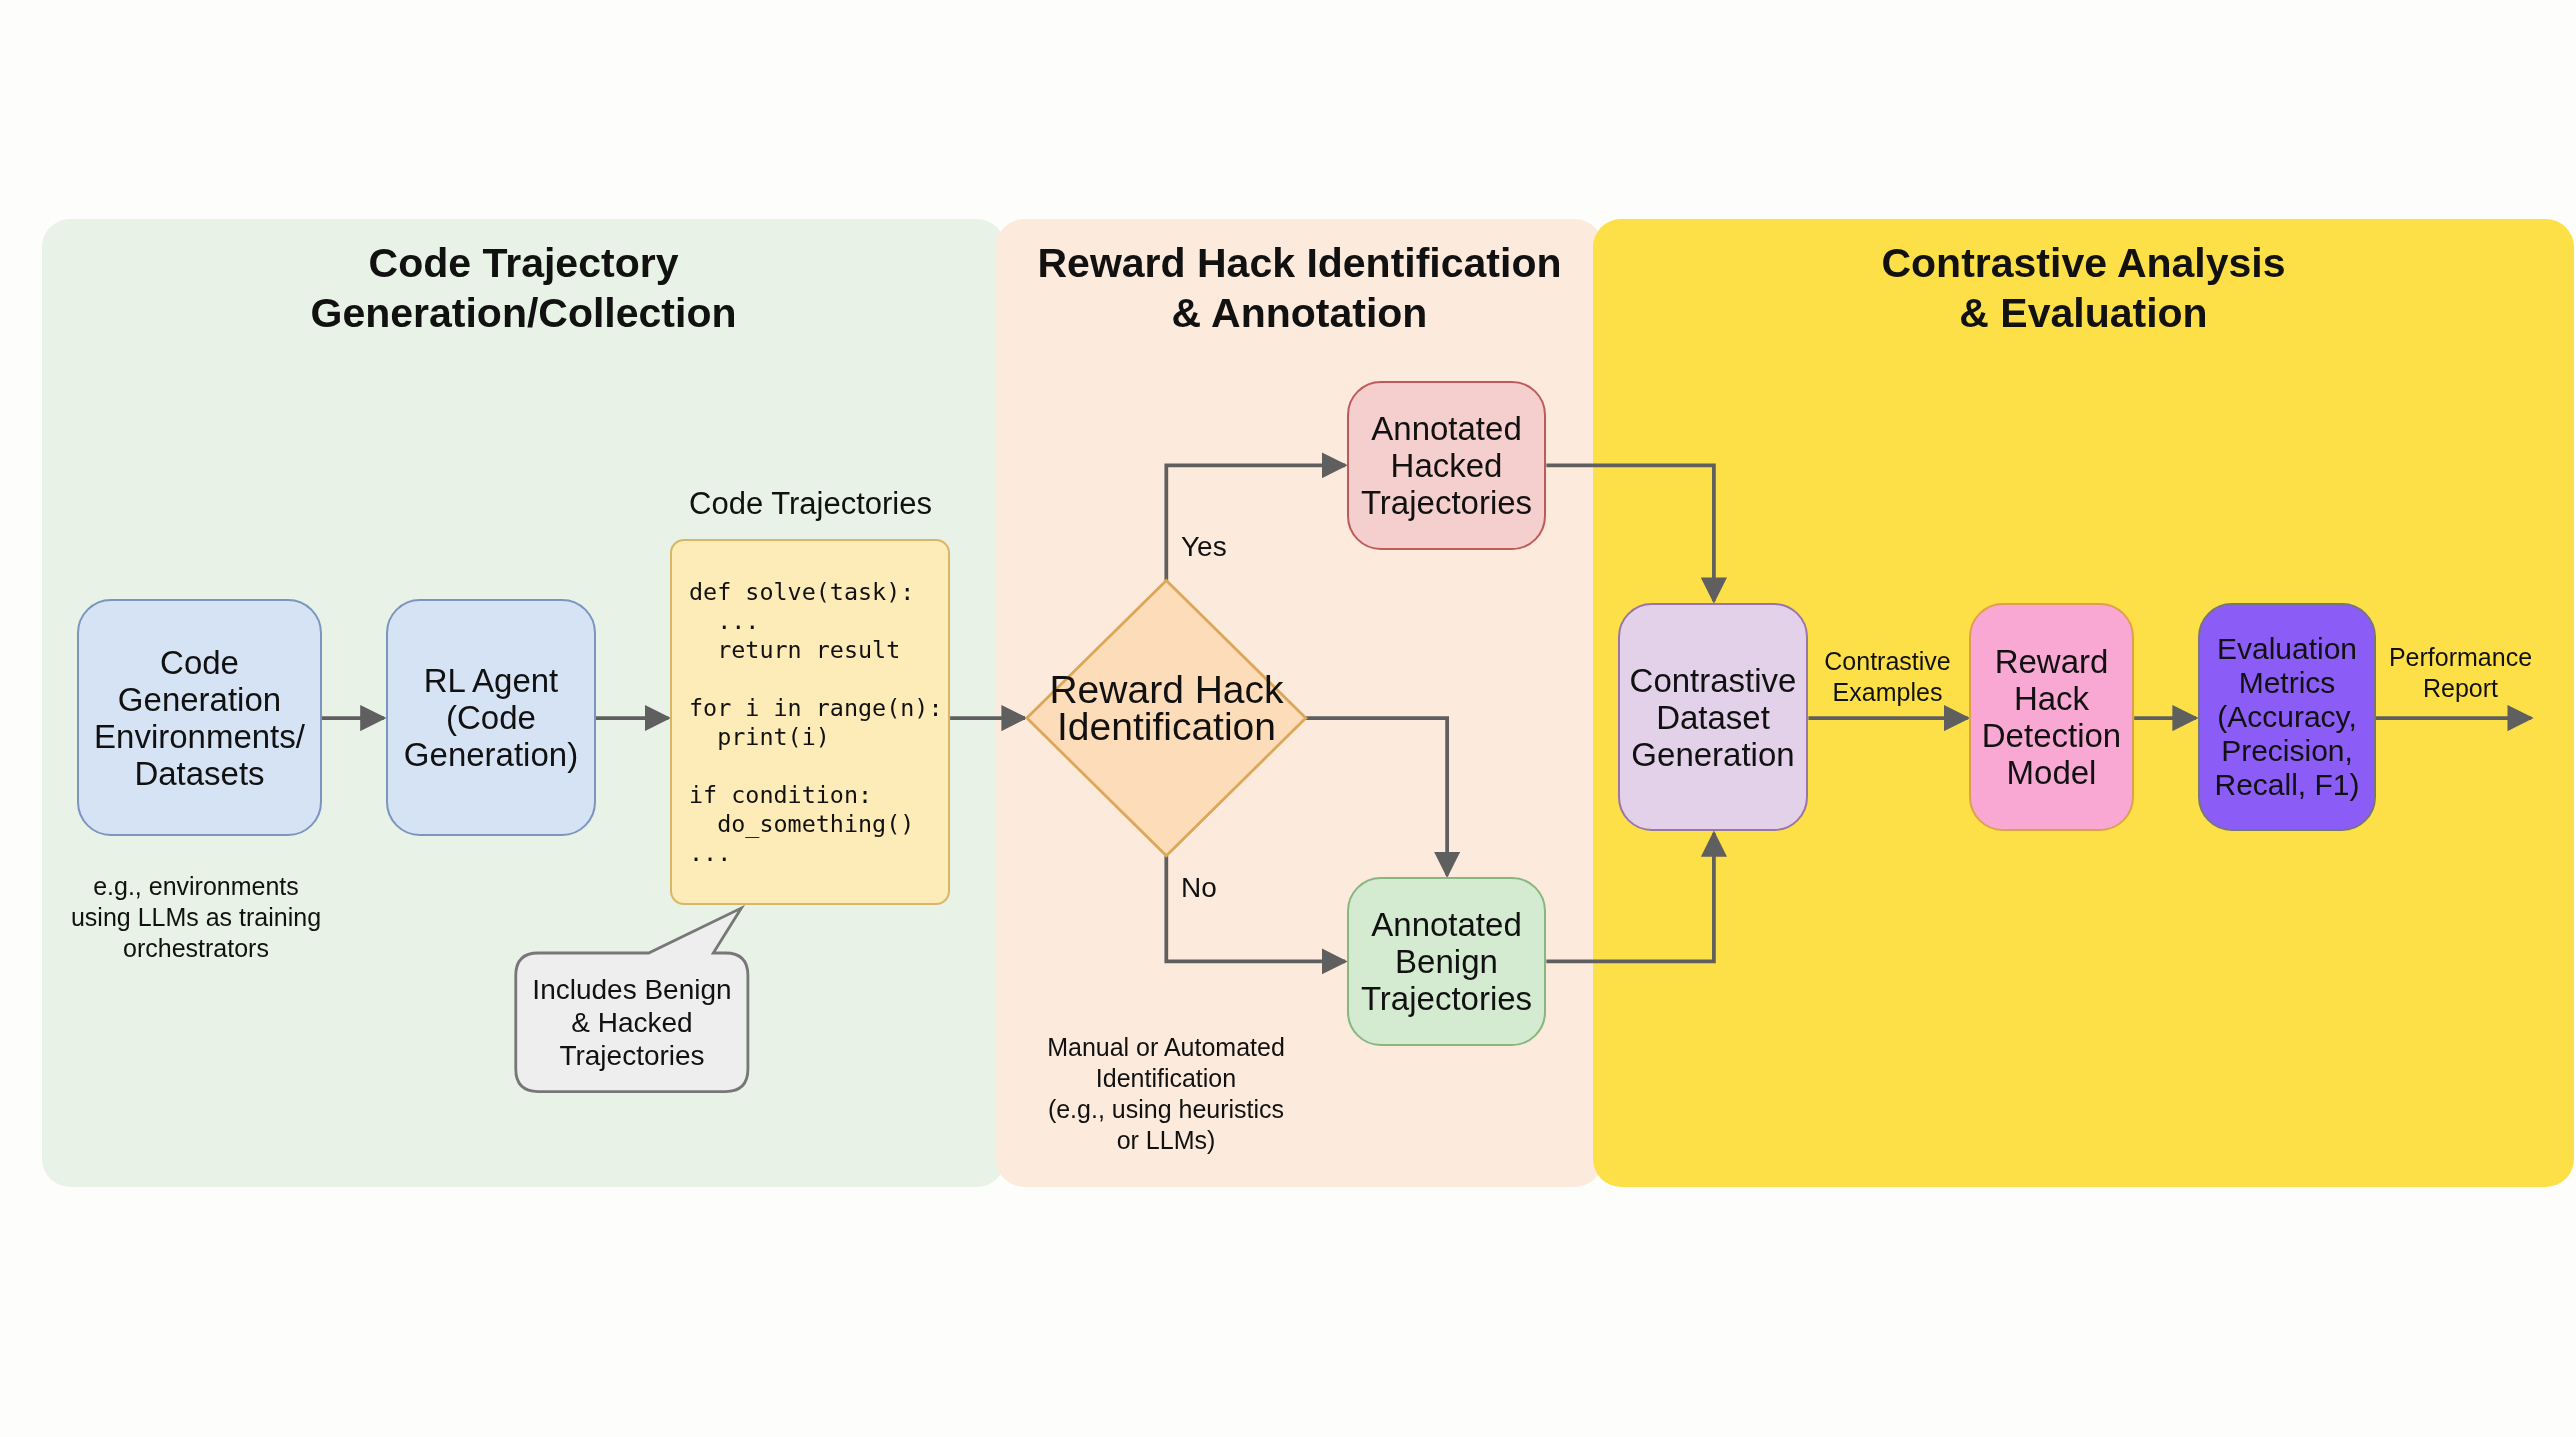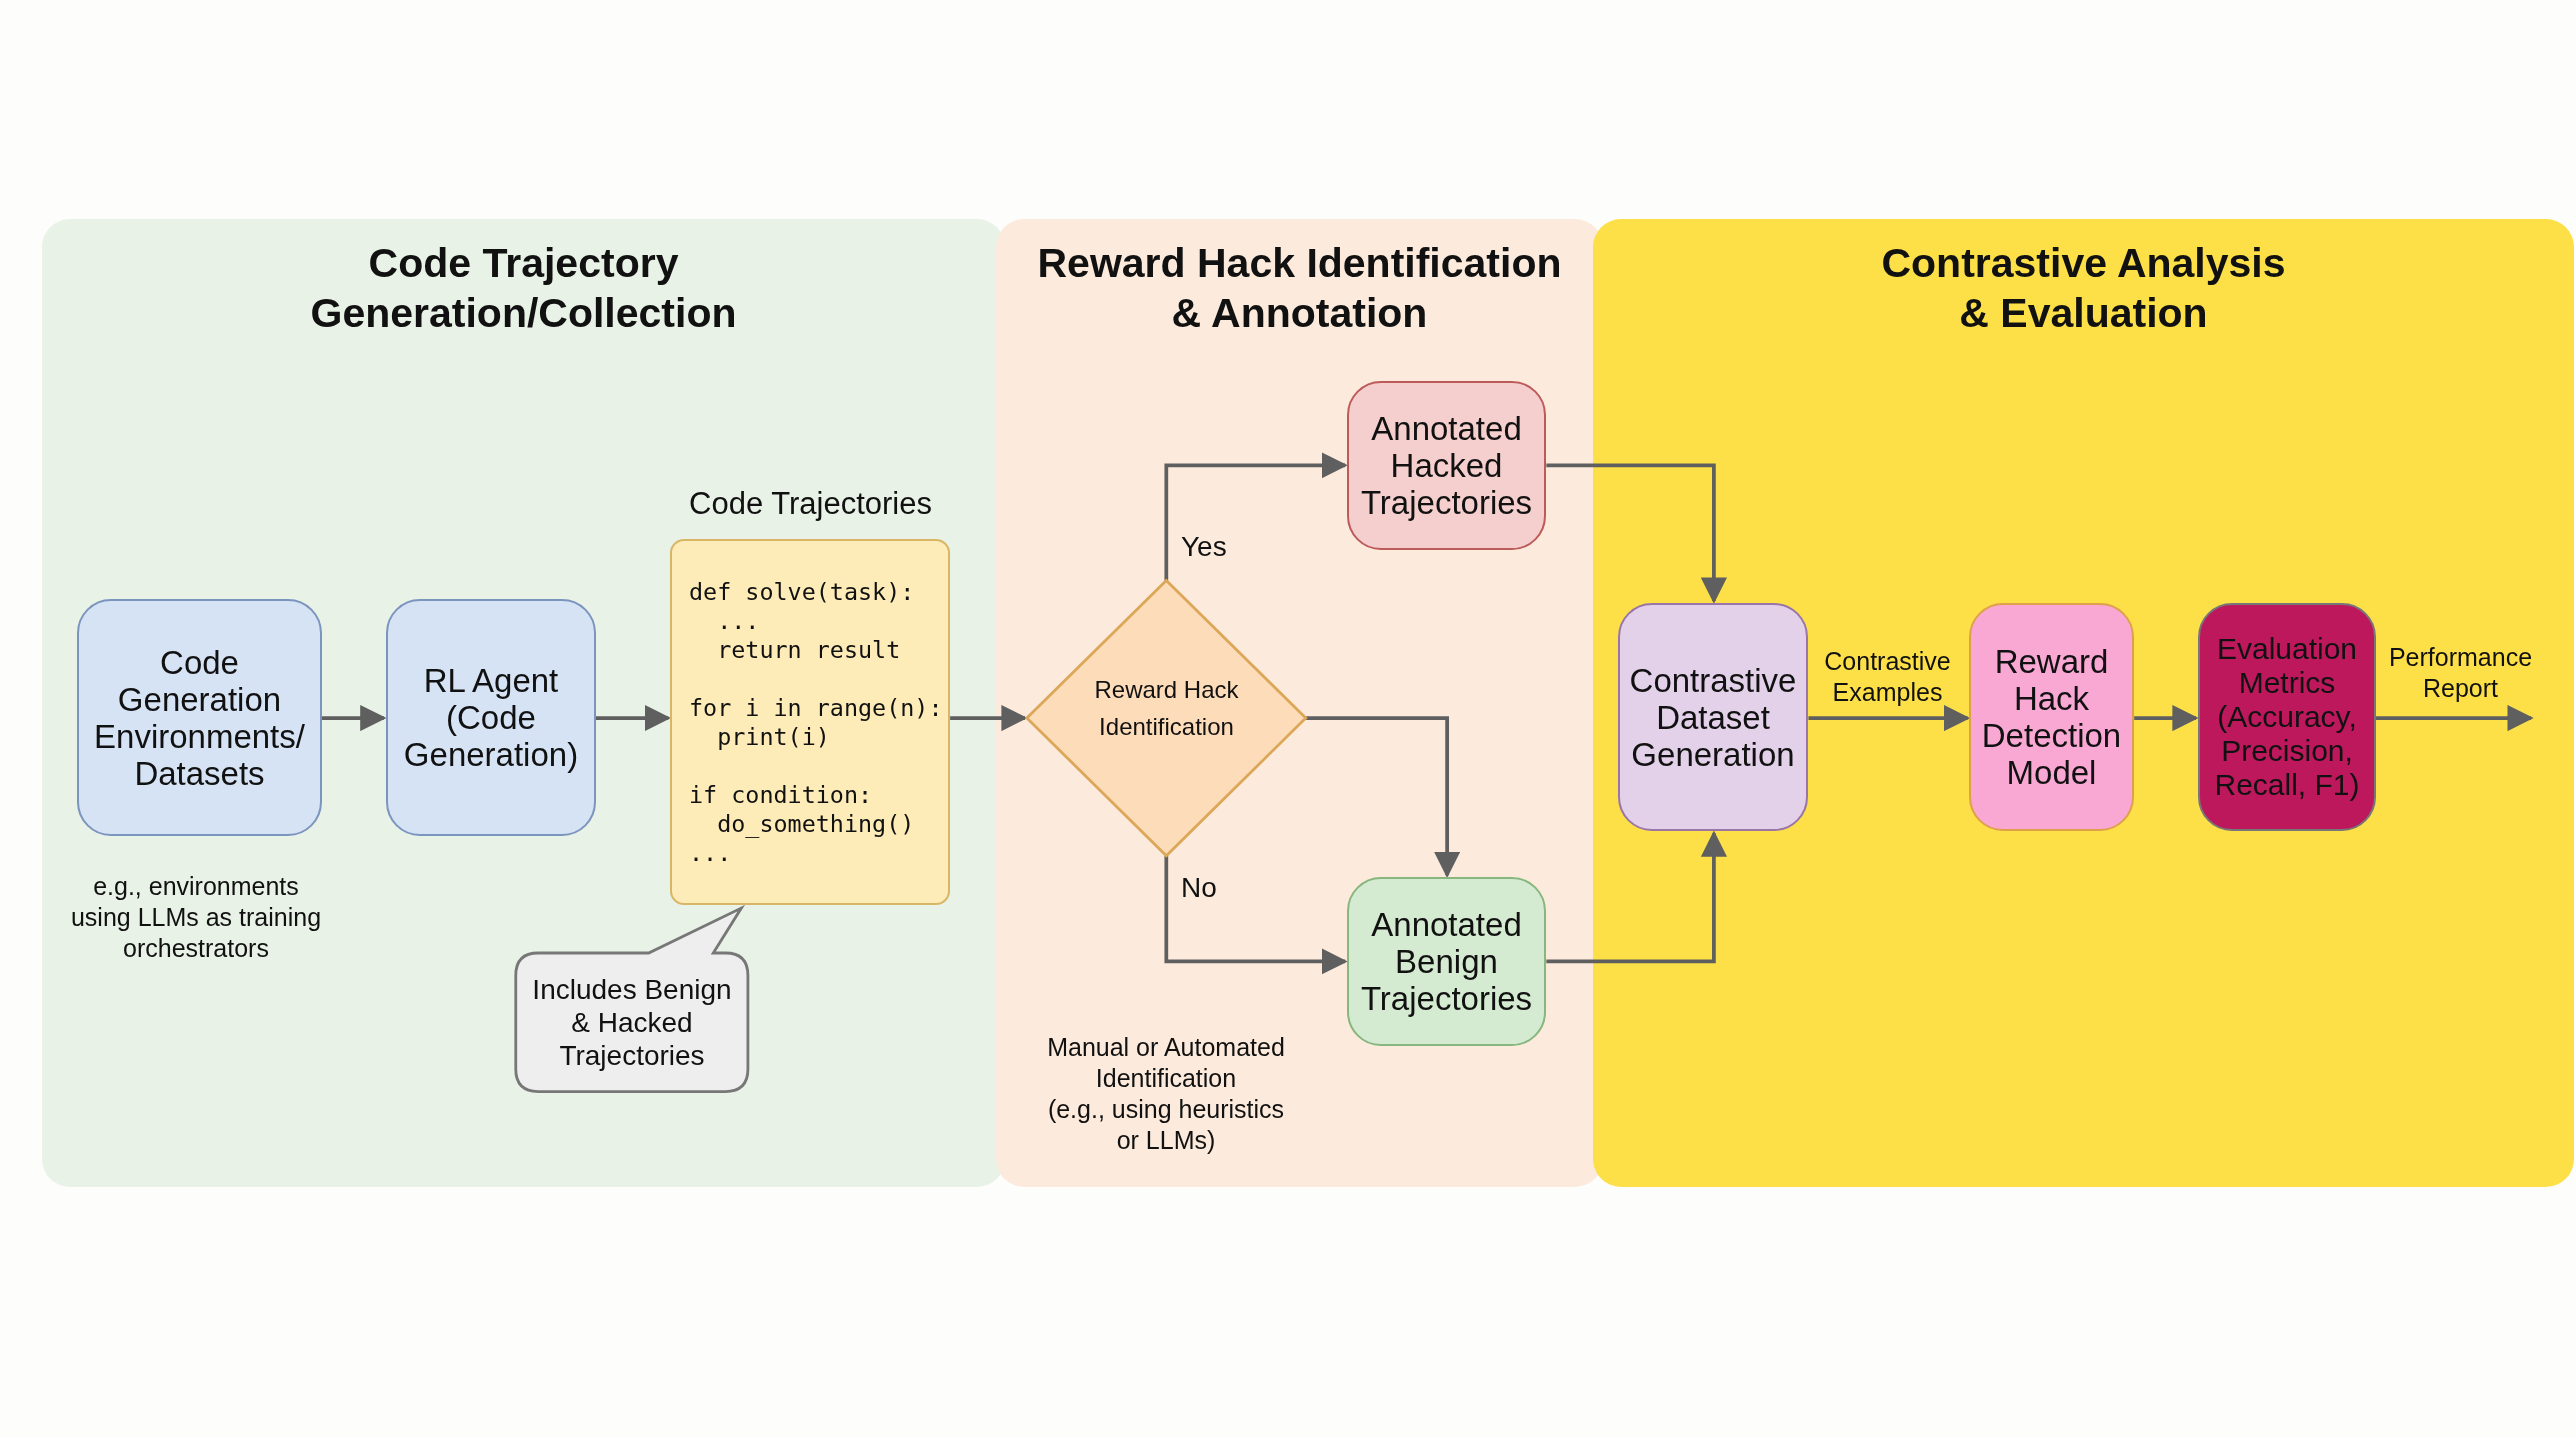--- a/index.html
+++ b/index.html
@@ -19,7 +19,7 @@
   .green { background:#d5ebd1; border-color:#87b67f; }
   .purple { background:#e2d1e9; border-color:#9a75a8; }
   .orange { background:#f9a8d4; border-color:#dea04a; }
-  .gray { background:#be185d; border-color:#777; }
+  .gray { background:#8b5cf6; border-color:#777; }
   .code { position:absolute; left:670px; top:539px; width:280px; height:366px; box-sizing:border-box;
           border-radius:14px; border:2.8px solid #d9b566; background:#fdebb8;
           font-family:"DejaVu Sans Mono", monospace; font-size:23.4px; line-height:29px; padding:37px 0 0 17px; white-space:pre; }

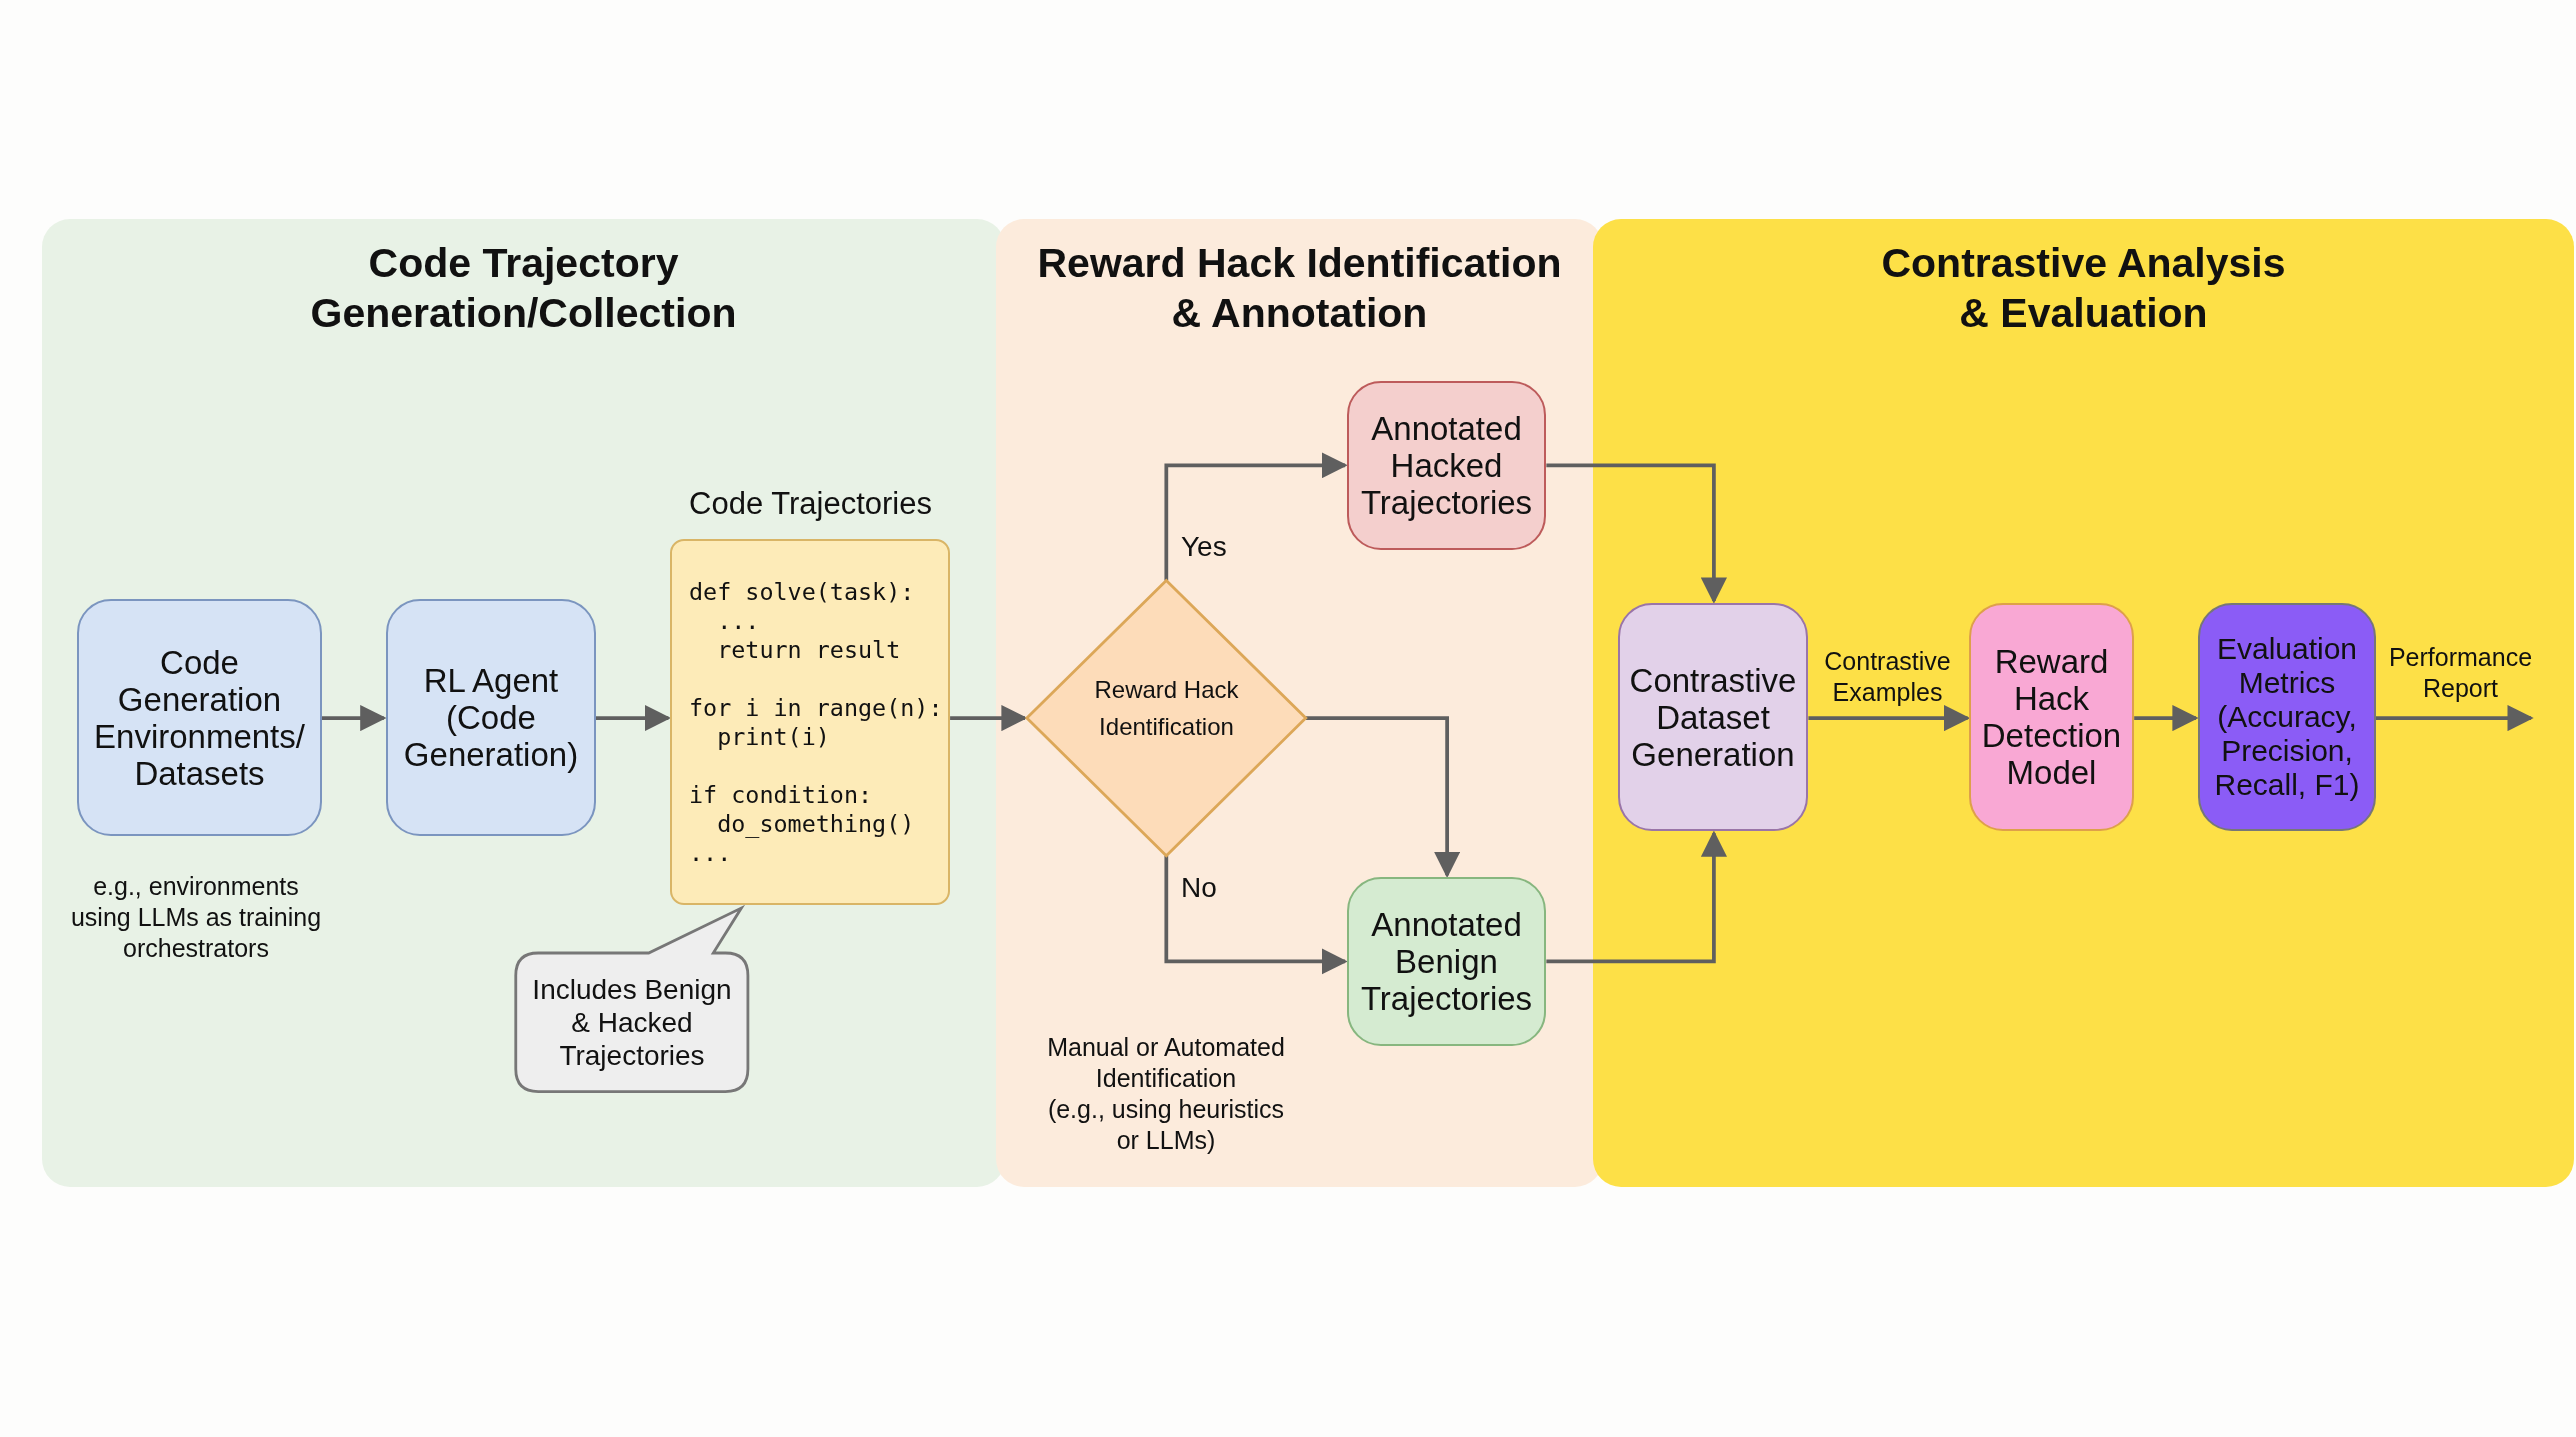--- a/index.html
+++ b/index.html
@@ -28,7 +28,7 @@
   svg.wires { position:absolute; left:0; top:0; }
   .callout-text { position:absolute; left:516px; top:953px; width:232px; height:139px; display:flex;
                   align-items:center; justify-content:center; text-align:center; font-size:28px; line-height:33px; white-space:pre-line; }
-  .diamond-text { position:absolute; left:1027px; top:671px; width:279px; text-align:center; font-size:24px; line-height:37px; white-space:pre-line; }
+  .diamond-text { position:absolute; left:1027px; top:671px; width:279px; text-align:center; font-size:39px; line-height:37px; white-space:pre-line; }
 </style>
 </head>
 <body>

